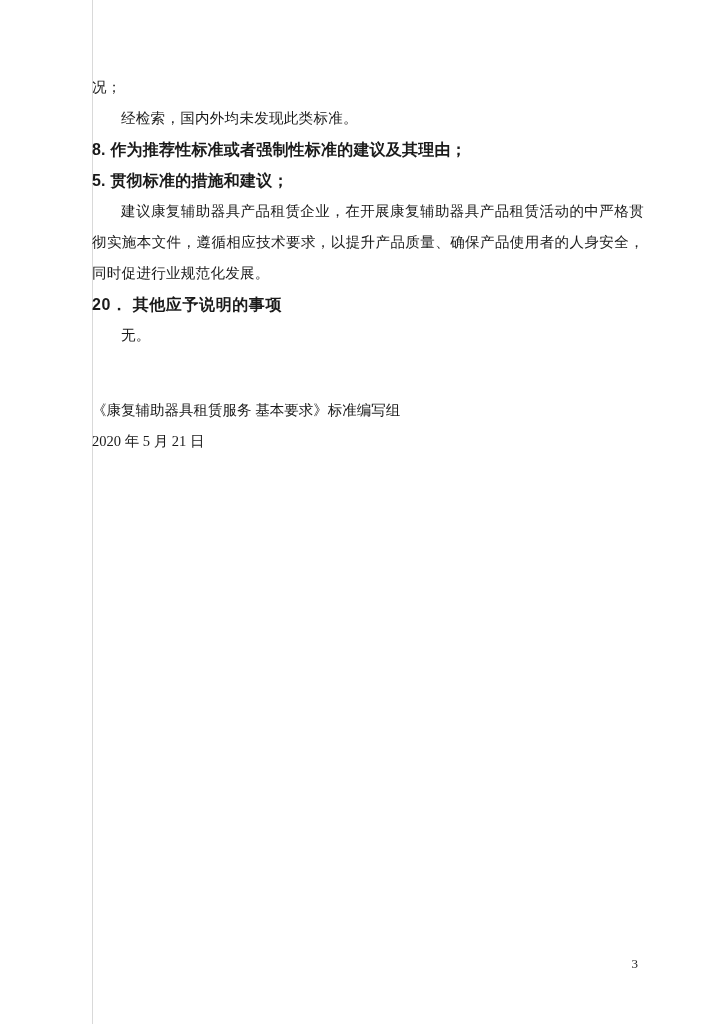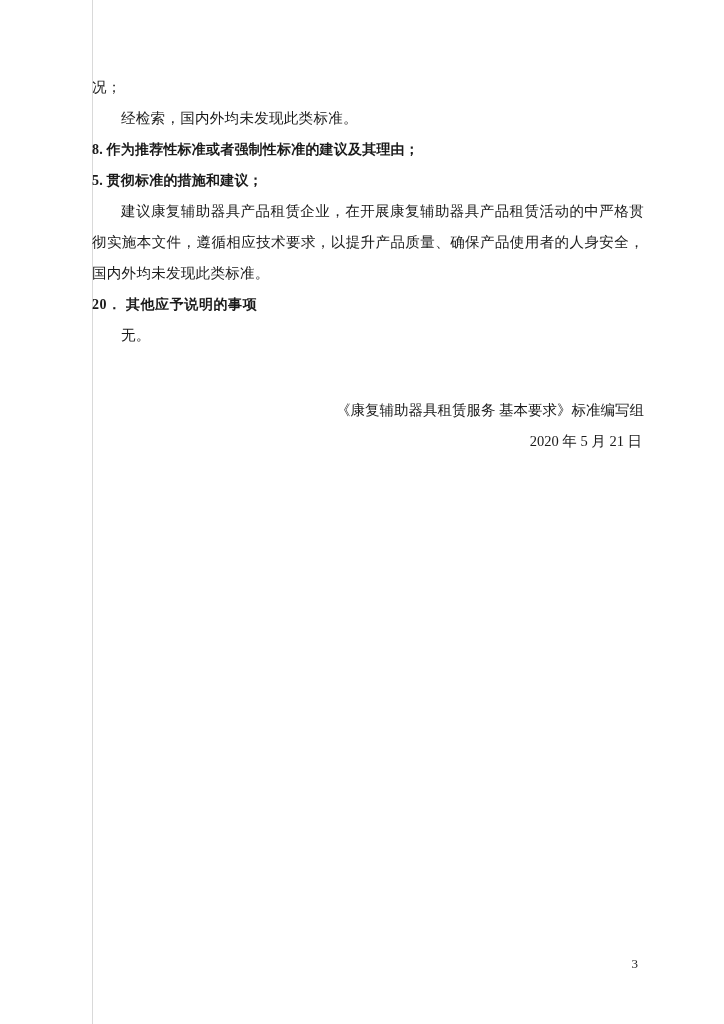--- a/index.html
+++ b/index.html
@@ -46,8 +46,8 @@
   }
   .para.bold {
     font-weight: bold;
-    font-family: Liberation Serif, serif;
-    font-size: 14px;
+    font-family: Liberation Sans, sans-serif;
+    font-size: 16px;
     letter-spacing: 0.2px;
   }
   .para.bold.item10 {

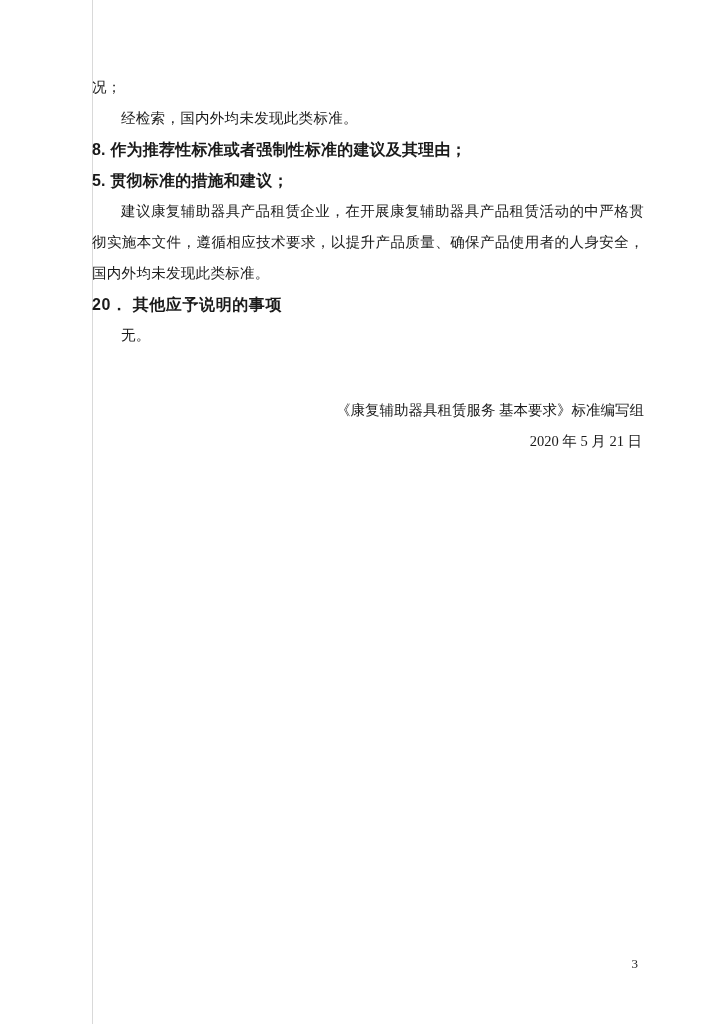--- a/index.html
+++ b/index.html
@@ -89,7 +89,7 @@
 
     <p class="para bold">5. 贯彻标准的措施和建议；</p>
 
-    <p class="para indent">建议康复辅助器具产品租赁企业，在开展康复辅助器具产品租赁活动的中严格贯彻实施本文件，遵循相应技术要求，以提升产品质量、确保产品使用者的人身安全，国内外均未发现此类标准。</p>
+    <p class="para indent">建议康复辅助器具产品租赁企业，在开展康复辅助器具产品租赁活动的中严格贯彻实施本文件，遵循相应技术要求，以提升产品质量、确保产品使用者的人身安全，同时促进行业规范化发展。</p>
 
     <p class="para bold item10">20． 其他应予说明的事项</p>
 

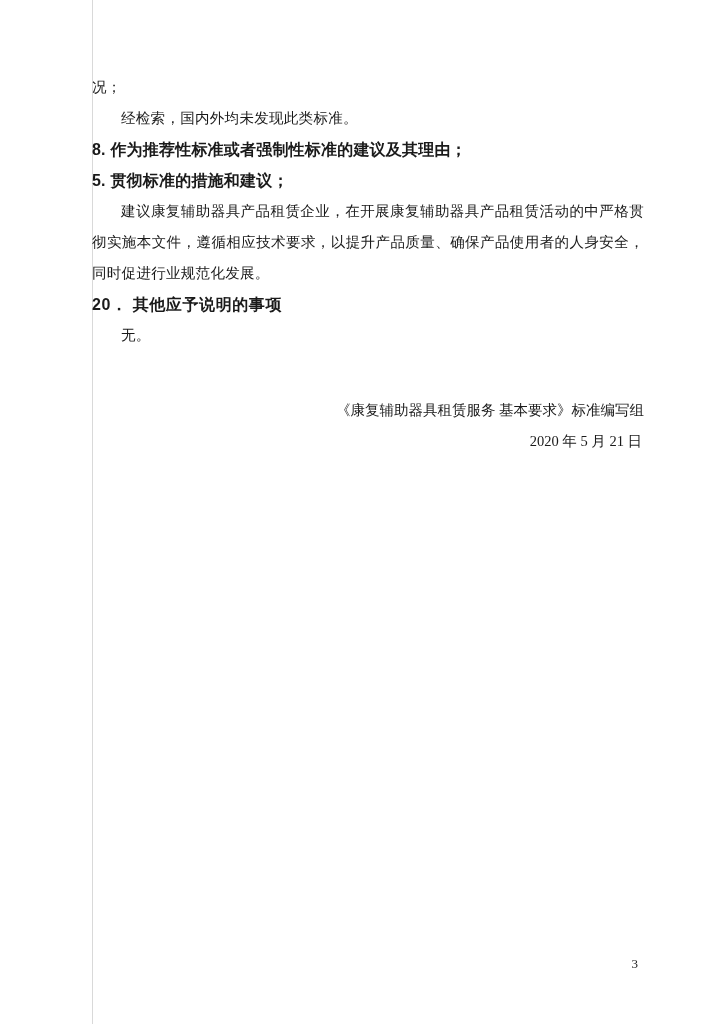--- a/index.html
+++ b/index.html
@@ -55,7 +55,7 @@
   }
   .sig-block {
     margin-top: 44px;
-    text-align: right;
+    text-align: left;
     font-size: 14.5px;
     line-height: 31px;
     color: #1a1a1a;

